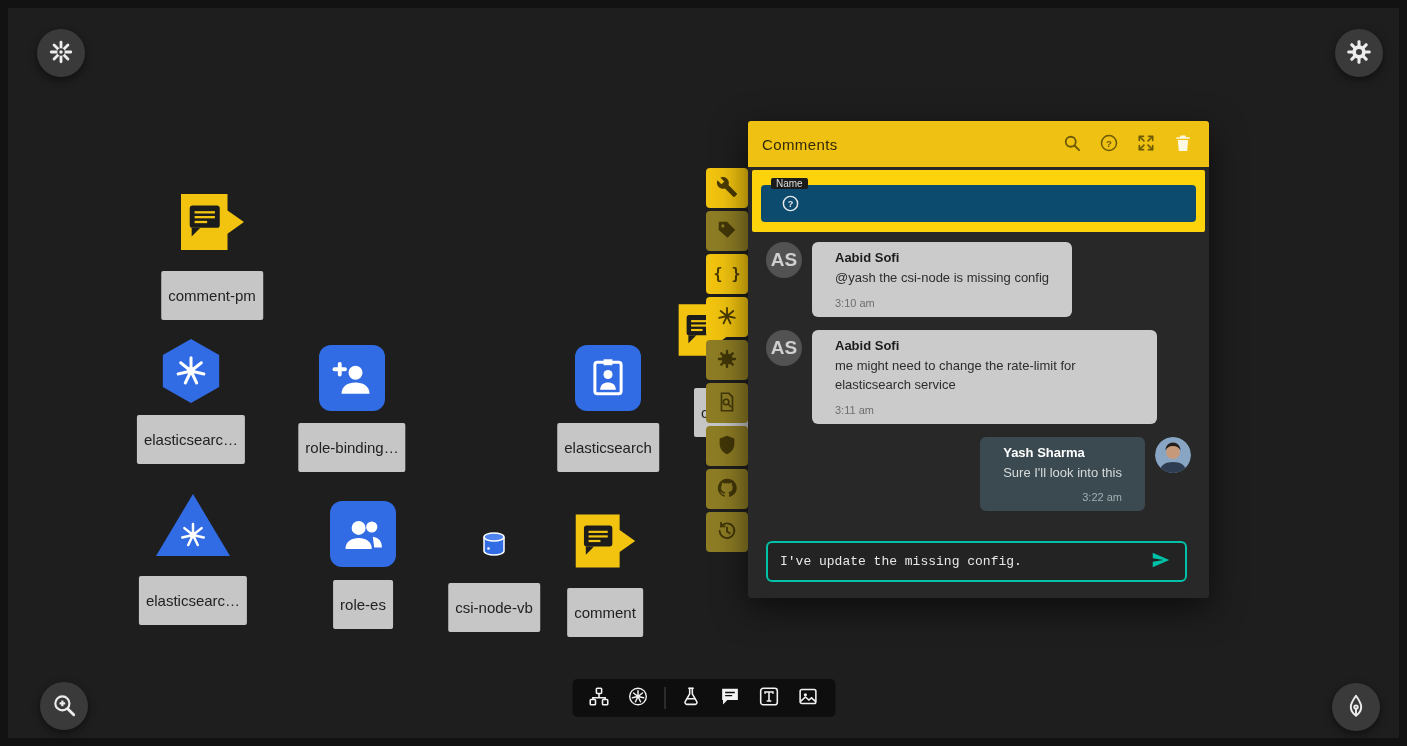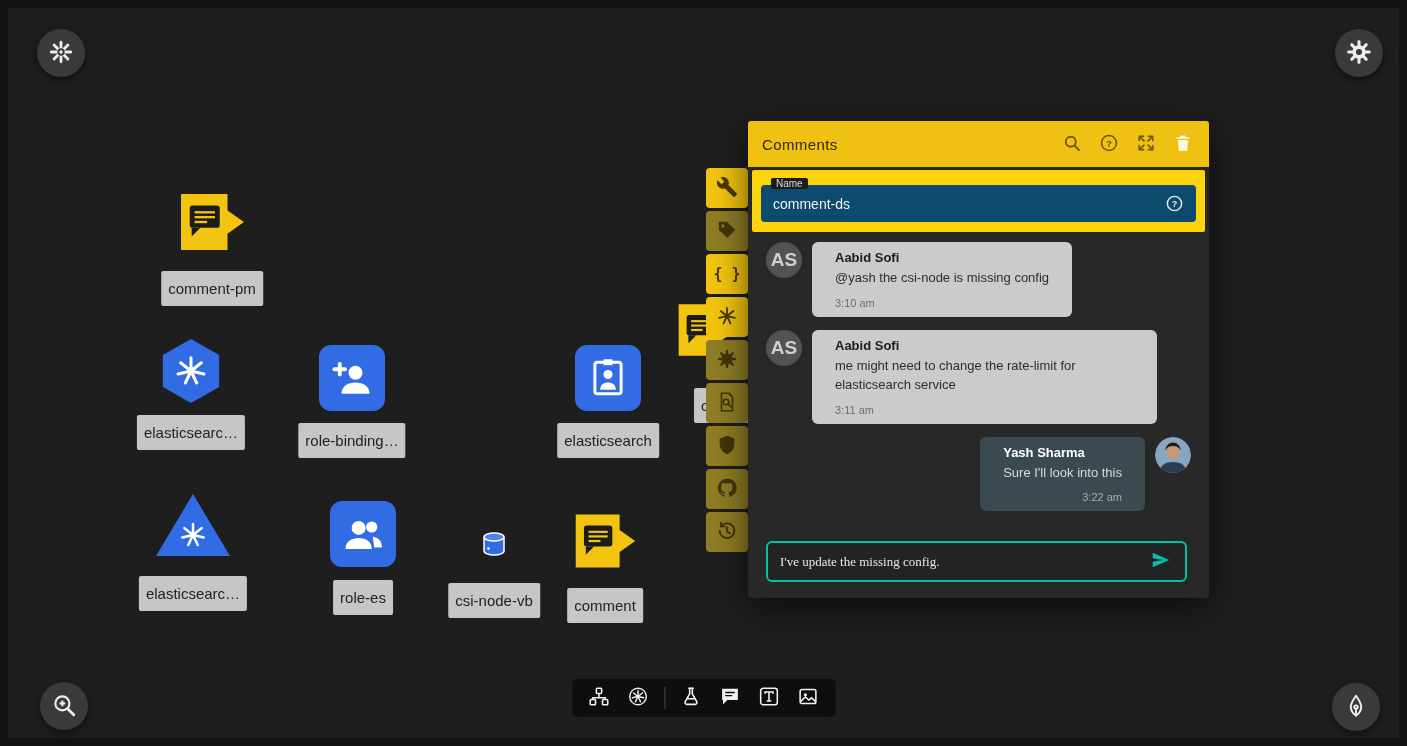--- a/index.html
+++ b/index.html
@@ -362,7 +362,6 @@
     <div class="name-box">
       <div class="name-inner">
         <span class="name-label">Name</span>
-        <input value="comment-ds" style="">
         <span class="name-help"><svg viewBox="0 0 24 24" fill="none" stroke="currentColor" stroke-width="1.8">
               <circle cx="12" cy="12" r="9"></circle>
               <text x="12" y="16.2" text-anchor="middle" font-size="11.5" font-weight="bold" fill="currentColor" stroke="none" font-family="Liberation Sans,sans-serif">?</text>

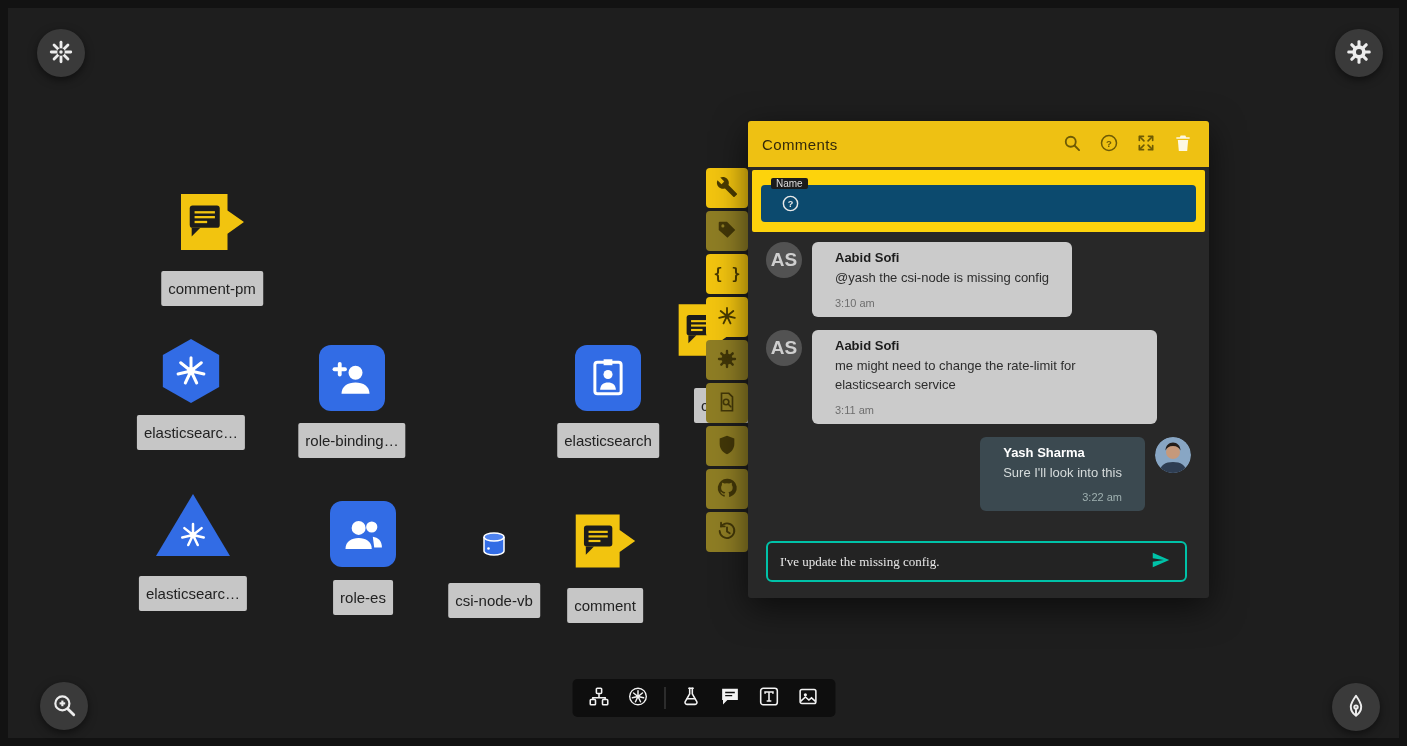--- a/index.html
+++ b/index.html
@@ -16,7 +16,7 @@
   
   .node{position:absolute;z-index:5;cursor:pointer}
   .chip{position:absolute;left:50%;transform:translateX(-50%);white-space:nowrap;
-        background:#c6c6c6;color:#222;font-size:15px;line-height:21px;padding:7px 7px;border-radius:2px}
+        background:#c6c6c6;color:#222;font-size:15px;line-height:21px;padding:14px 7px;border-radius:2px}
   .hex{width:64px;height:64px;background:#326ce5;display:flex;align-items:center;justify-content:center;
        clip-path:polygon(50% 0,94% 25%,94% 75%,50% 100%,6% 75%,6% 25%);color:#fff}
   .hex svg{width:36px;height:36px}

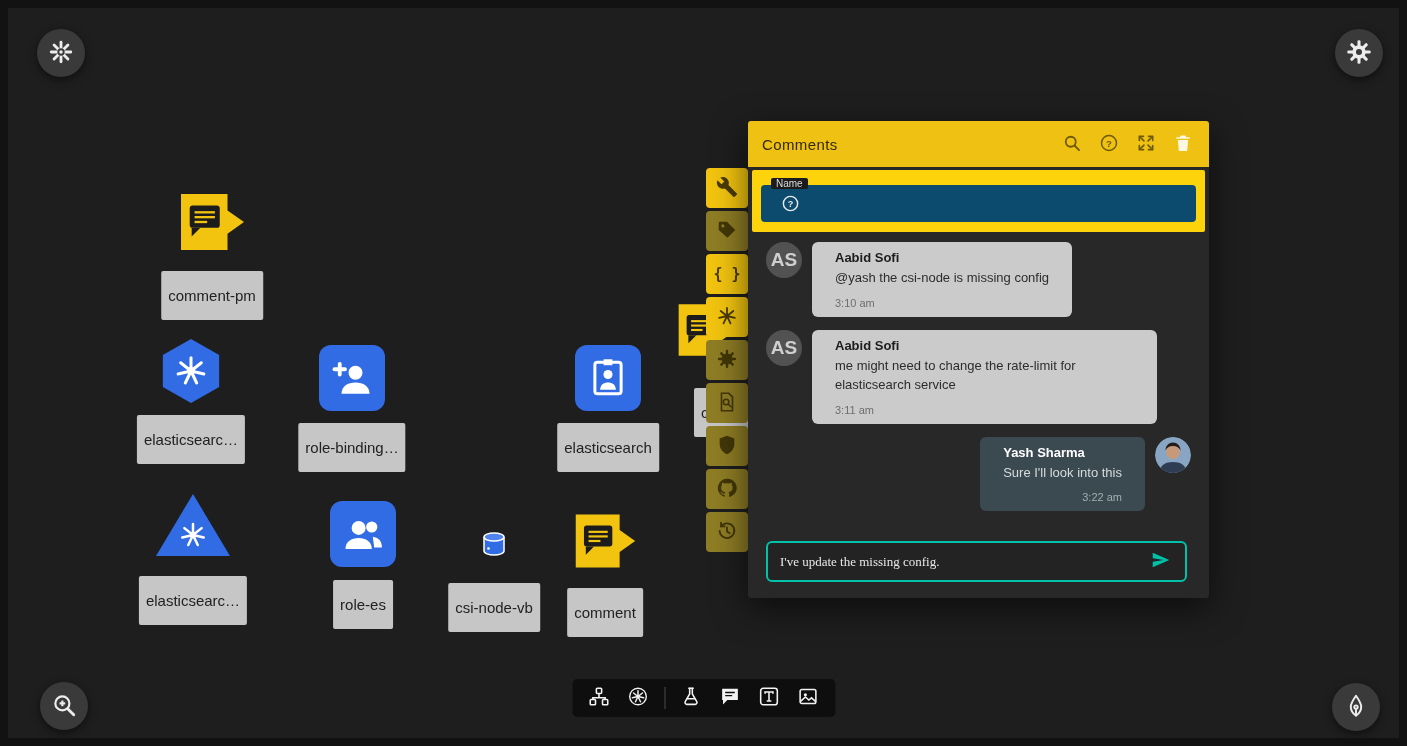--- a/index.html
+++ b/index.html
@@ -68,7 +68,7 @@
 
   .composer{margin:6px 22px 16px 18px;height:41px;border:2px solid #00c2a8;border-radius:6px;background:#232323;
             display:flex;align-items:center;padding:0 10px 0 12px;flex:none}
-  .composer input{flex:1;background:transparent;border:none;outline:none;color:#e8e8e8;font-size:13px;font-family:Liberation Serif, serif}
+  .composer input{flex:1;background:transparent;border:none;outline:none;color:#e8e8e8;font-size:13px;font-family:Liberation Mono, monospace}
   .send{background:none;border:none;color:#00c2a8;width:28px;height:28px;cursor:pointer;display:flex;align-items:center;justify-content:center}
   .send svg{width:22px;height:22px}
 

